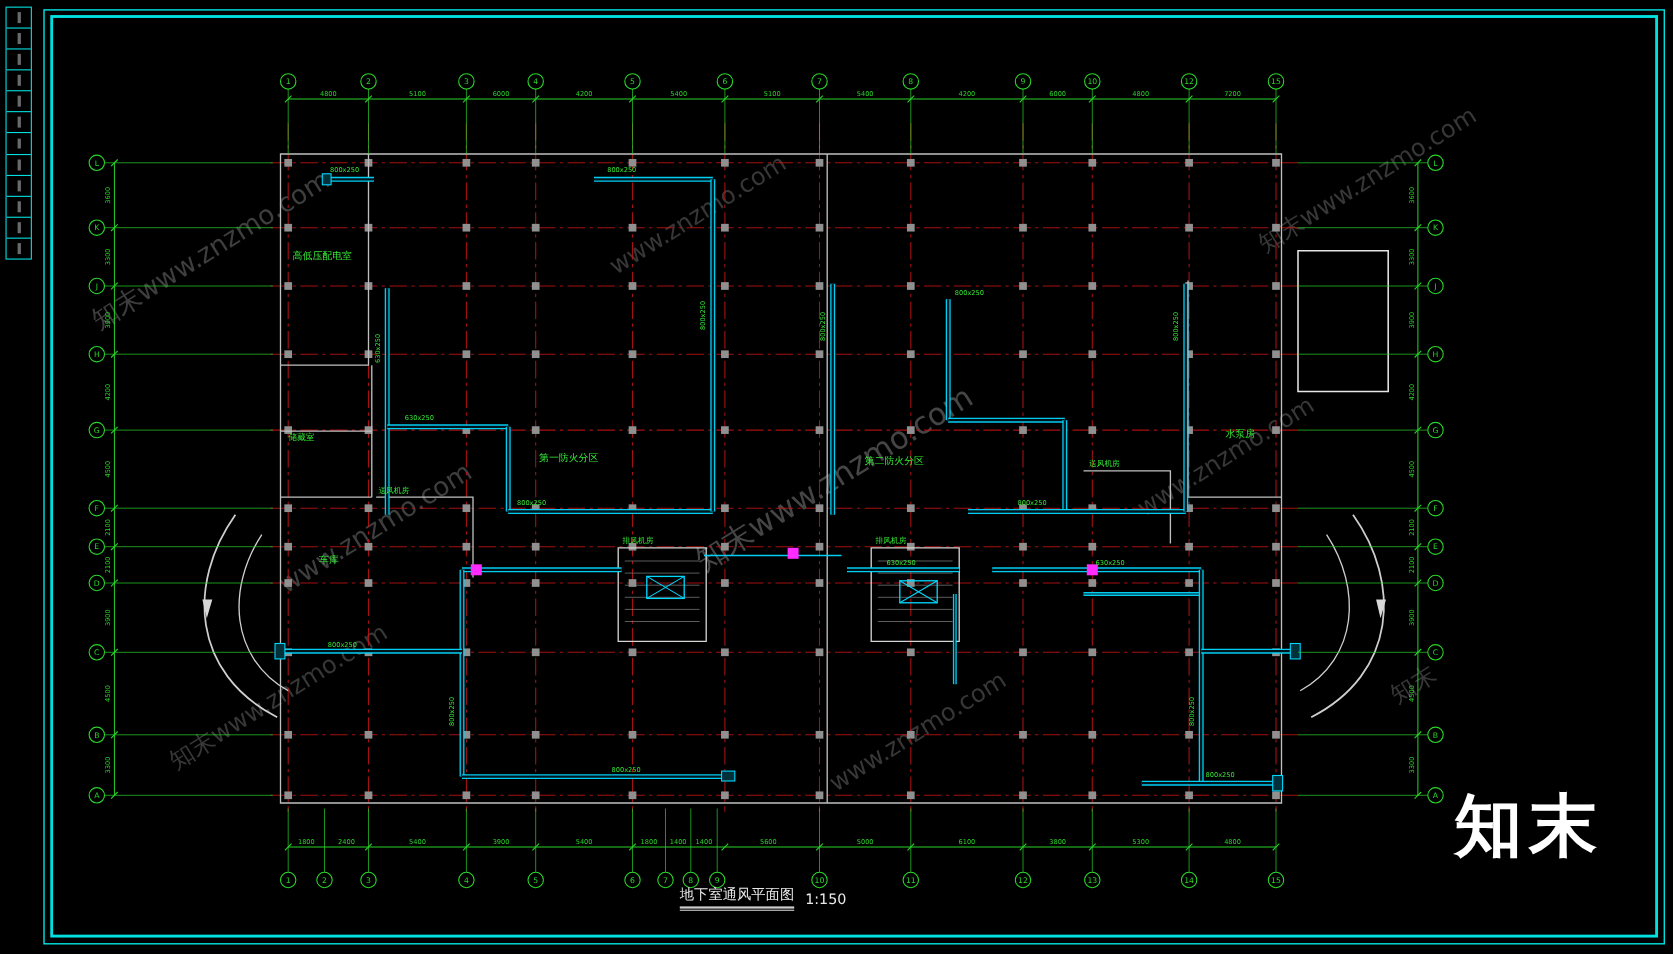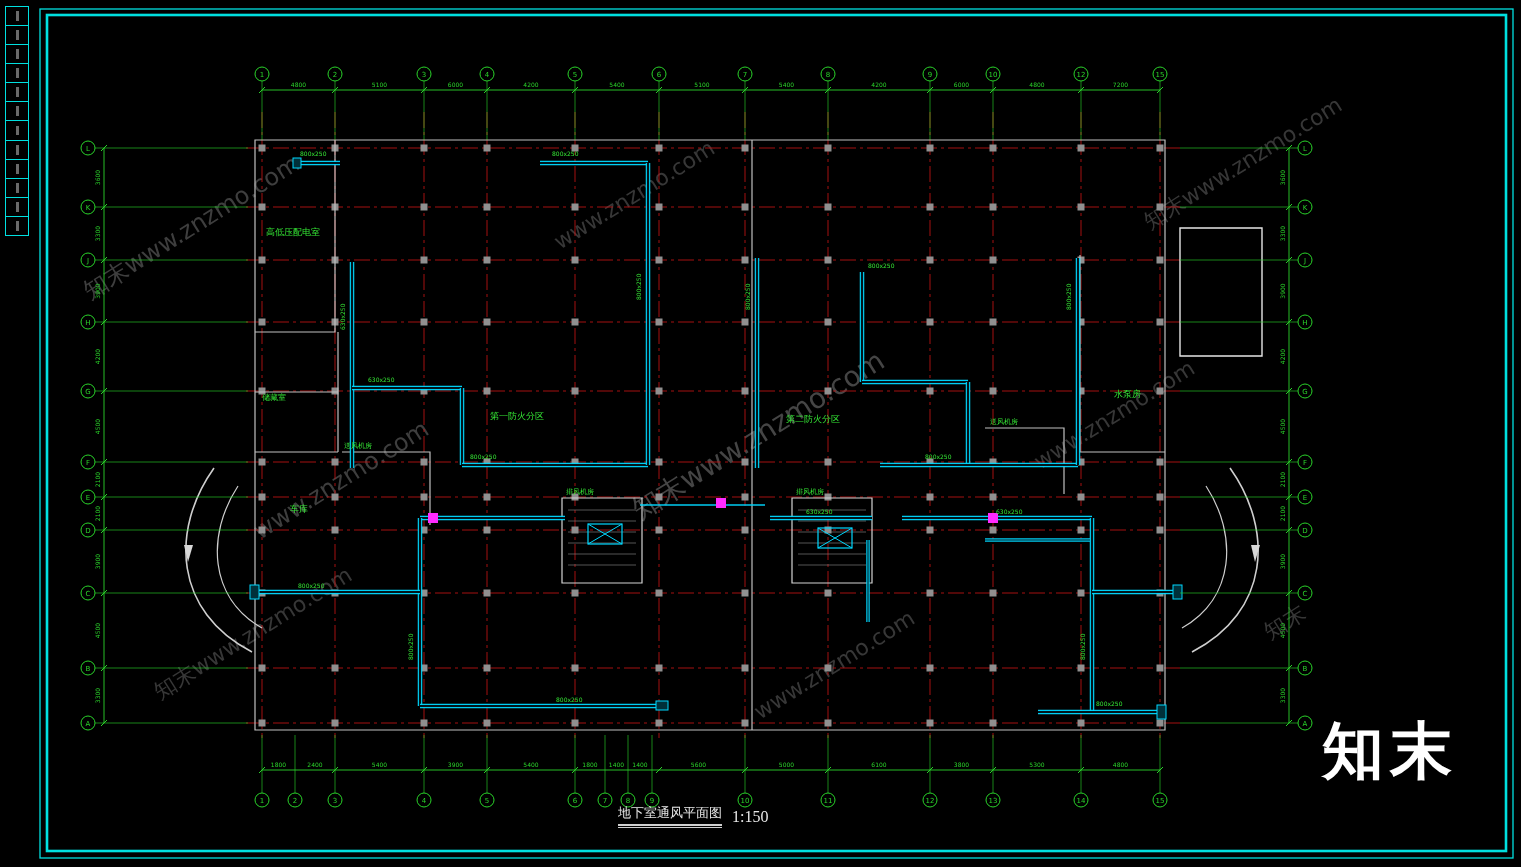--- a/index.html
+++ b/index.html
@@ -15,7 +15,7 @@
   .sheet-title{position:absolute;left:618px;top:804px;display:flex;align-items:flex-end;gap:10px;color:#e8e8e8;}
   .sheet-title .t{font-size:13px;border-bottom:2px solid #cfcfcf;padding-bottom:2px;position:relative;}
   .sheet-title .t::after{content:'';position:absolute;left:0;right:0;bottom:-4px;height:1px;background:#cfcfcf;}
-  .sheet-title .s{font-size:16px;font-family:Liberation Serif, serif;}
+  .sheet-title .s{font-size:13px;}
   .brand-logo{position:absolute;left:1322px;top:720px;font-size:62px;font-weight:800;color:#ffffff;letter-spacing:6px;line-height:1;}
   .brand-id{position:absolute;left:1286px;top:804px;font-size:27px;color:#ffffff;letter-spacing:1px;}
 </style>

